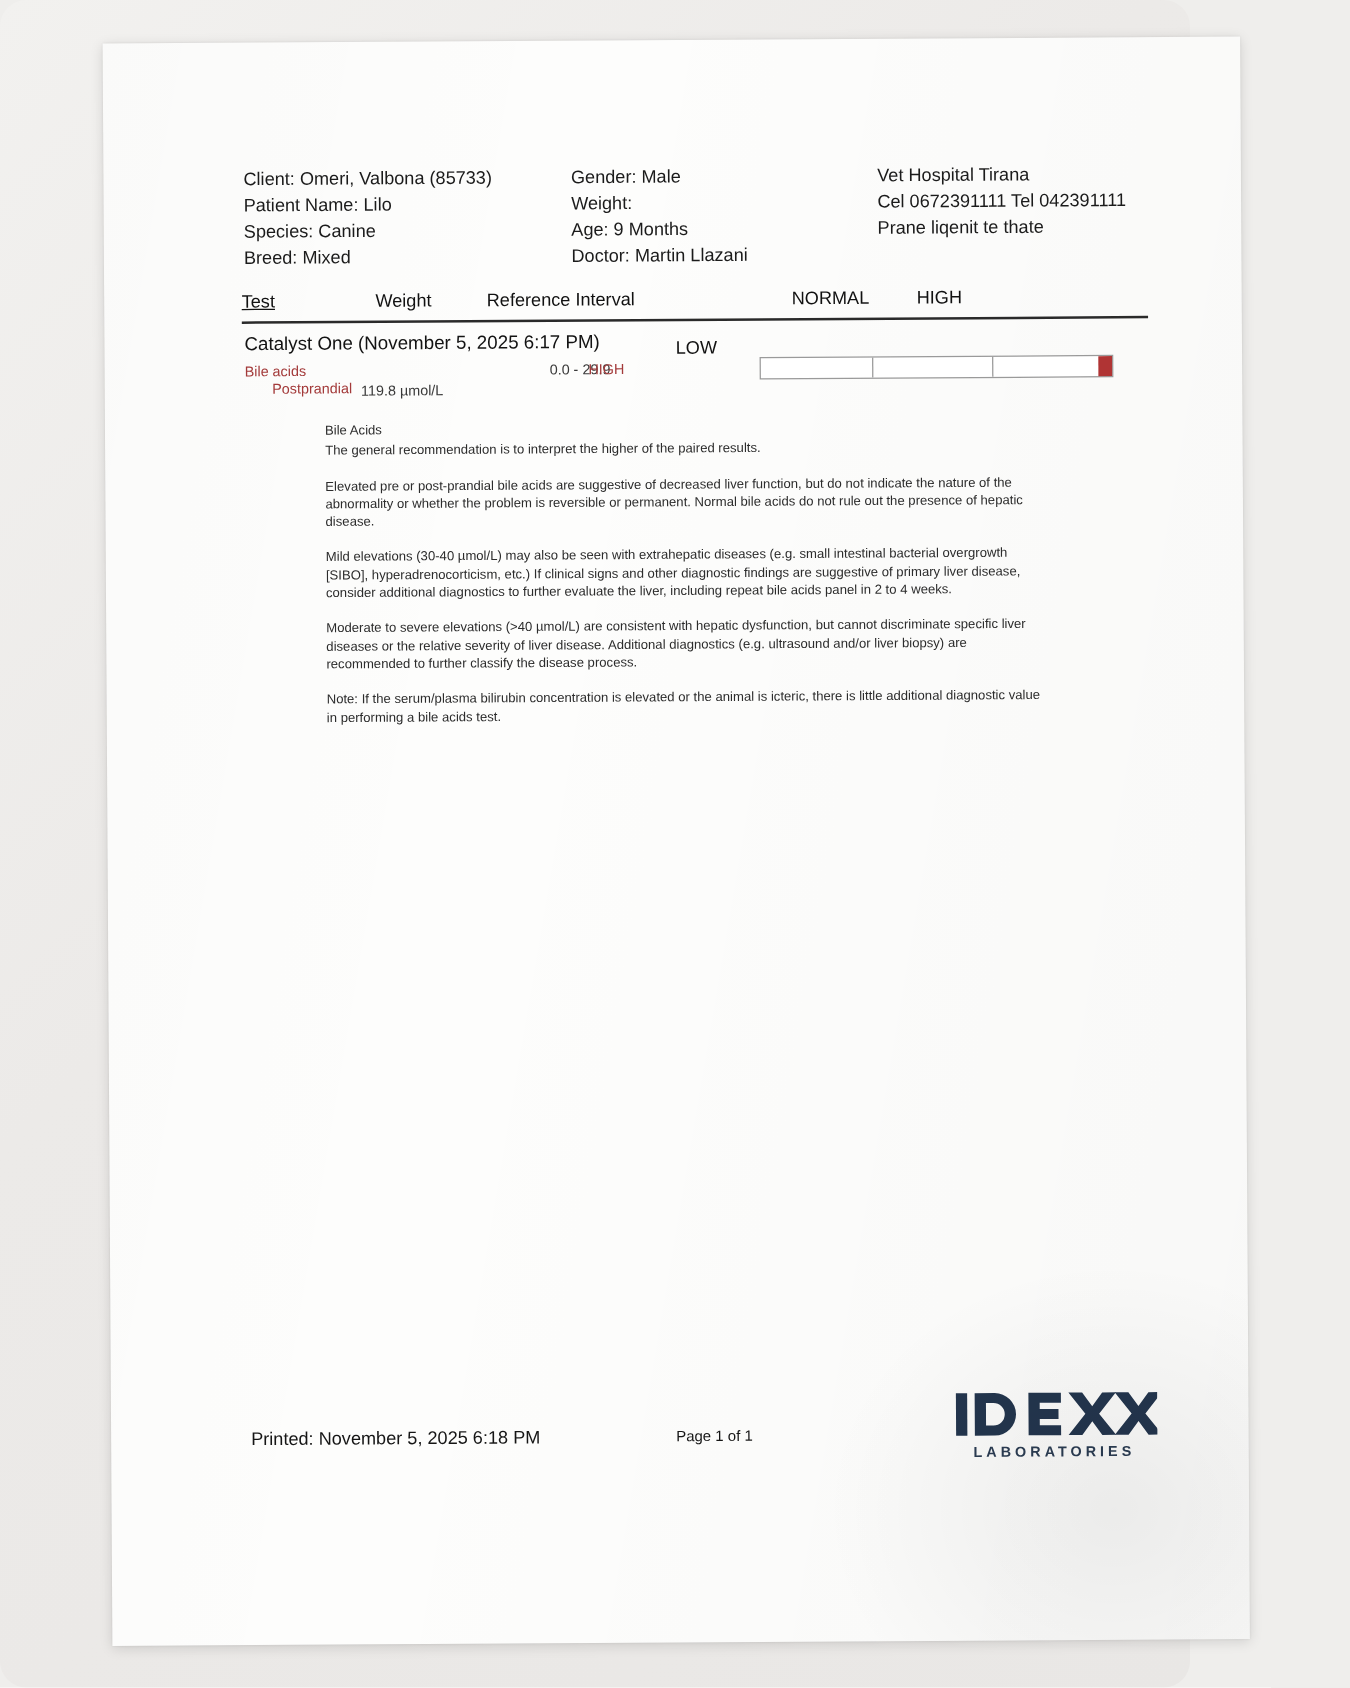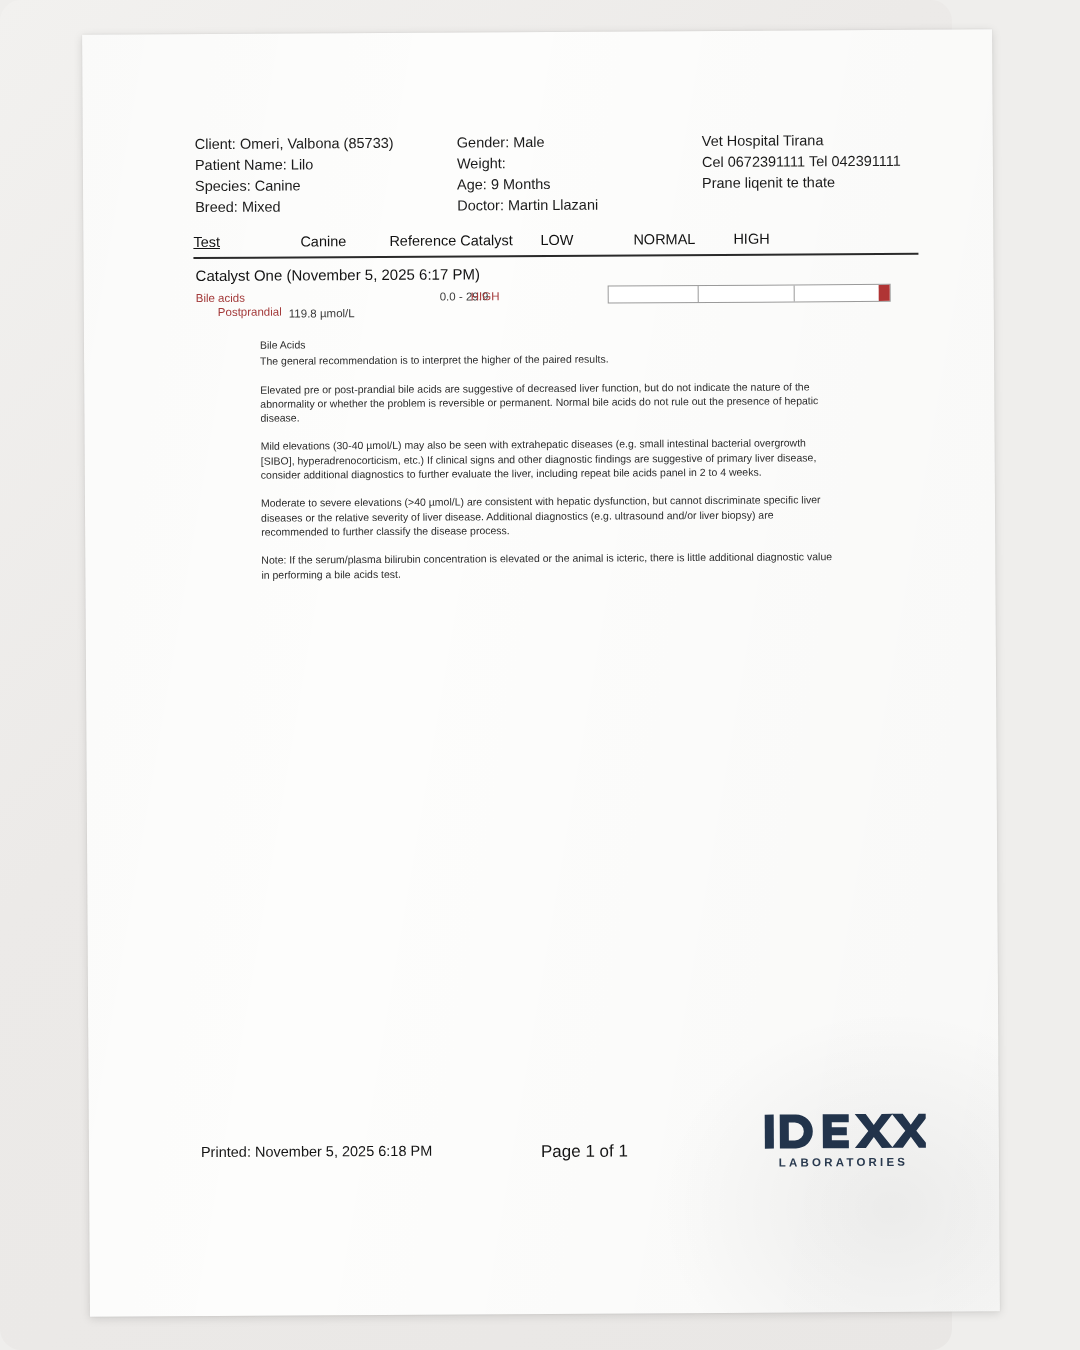--- a/index.html
+++ b/index.html
@@ -226,7 +226,7 @@
 
       <div class="table-head">
         <div class="th th-test">Test</div>
-        <div class="th th-results">Canine</div>
+        <div class="th th-results">Weight</div>
         <div class="th th-ref">Reference Catalyst</div>
         <div class="th th-low">LOW</div>
         <div class="th th-normal">NORMAL</div>

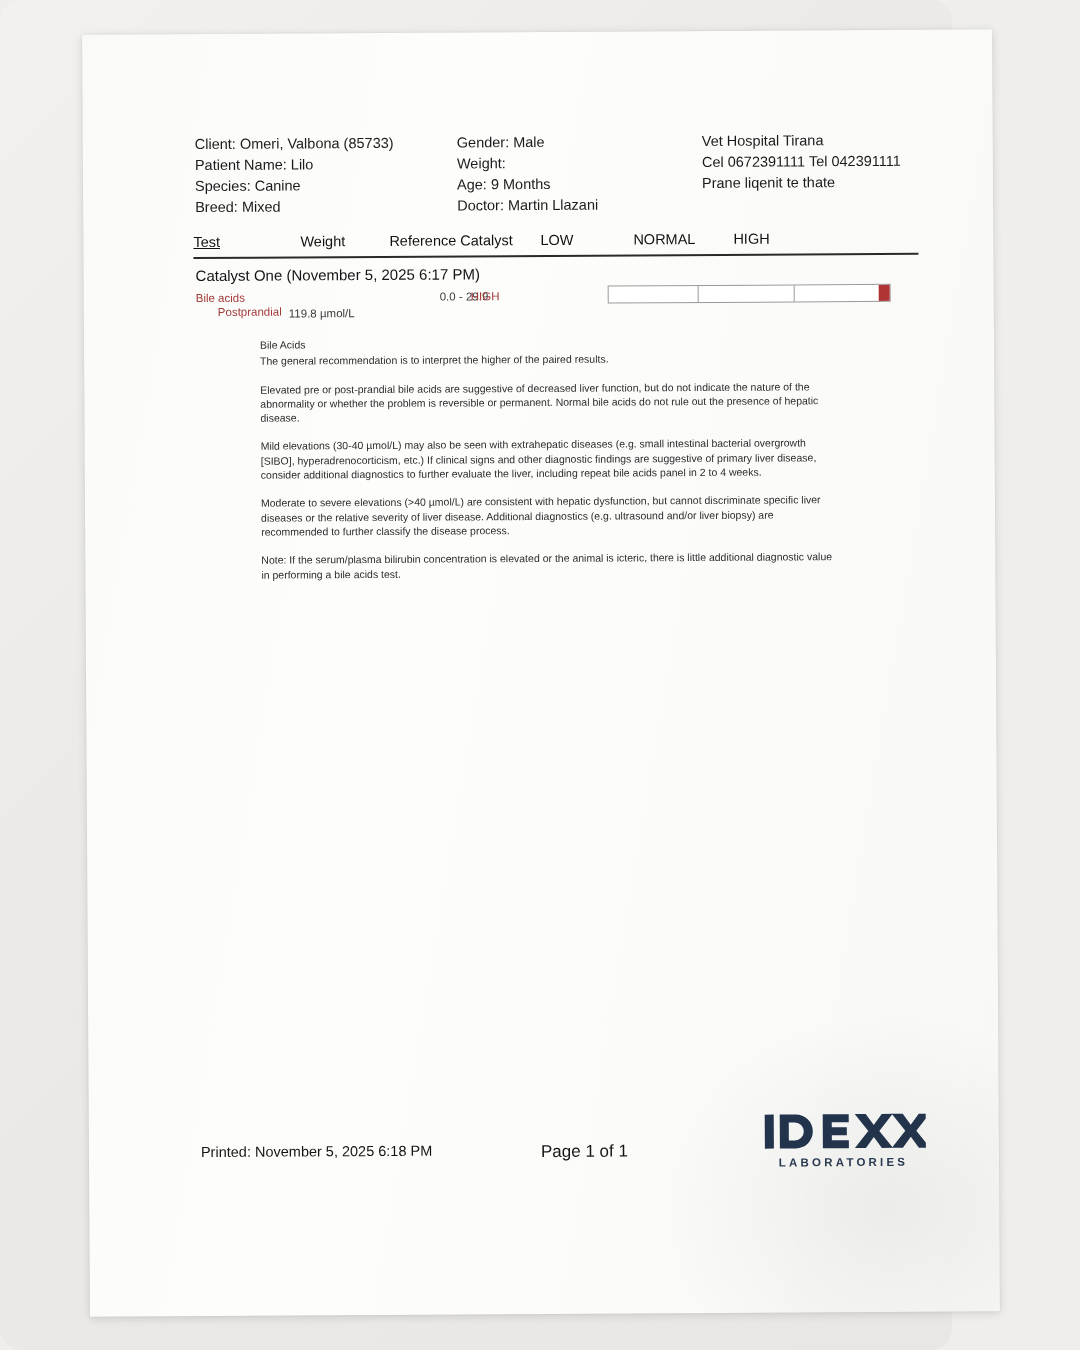--- a/index.html
+++ b/index.html
@@ -227,7 +227,7 @@
       <div class="table-head">
         <div class="th th-test">Test</div>
         <div class="th th-results">Weight</div>
-        <div class="th th-ref">Reference Catalyst</div>
+        <div class="th th-ref">Reference Interval</div>
         <div class="th th-low">LOW</div>
         <div class="th th-normal">NORMAL</div>
         <div class="th th-high">HIGH</div>

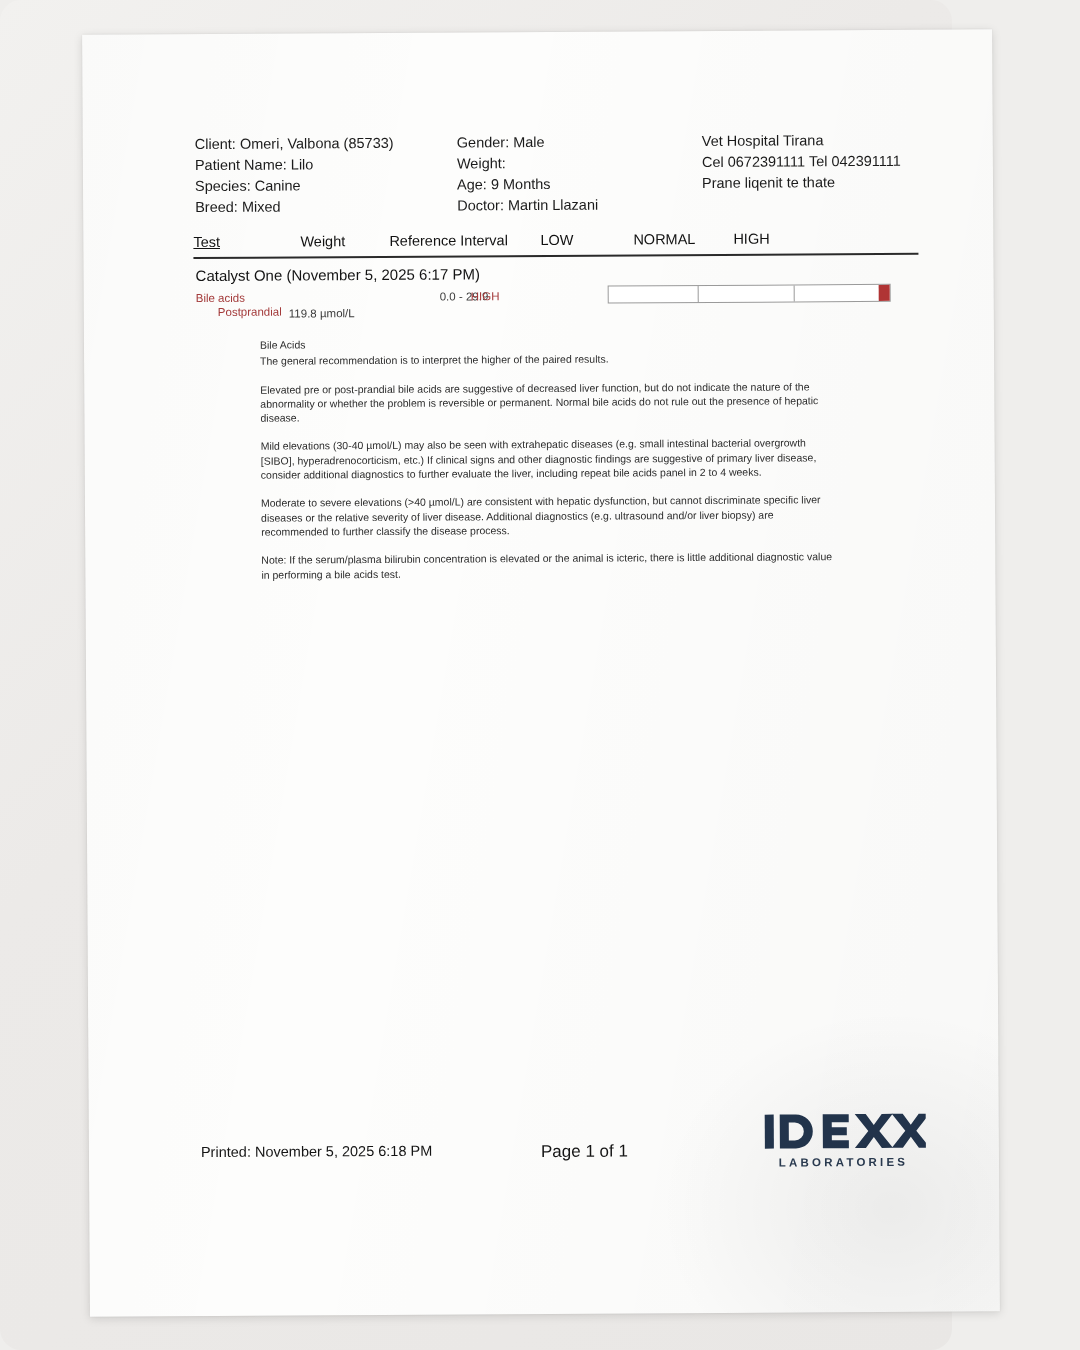--- a/index.html
+++ b/index.html
@@ -86,7 +86,7 @@
   .th-test { left: 0; text-decoration: underline; }
   .th-results { left: 107px; }
   .th-ref { left: 196px; }
-  .th-low { left: 347px; }
+  .th-low { left: 347px; margin-top: 39px; }
   .th-normal { left: 440px; }
   .th-high { left: 540px; }
   .rule {

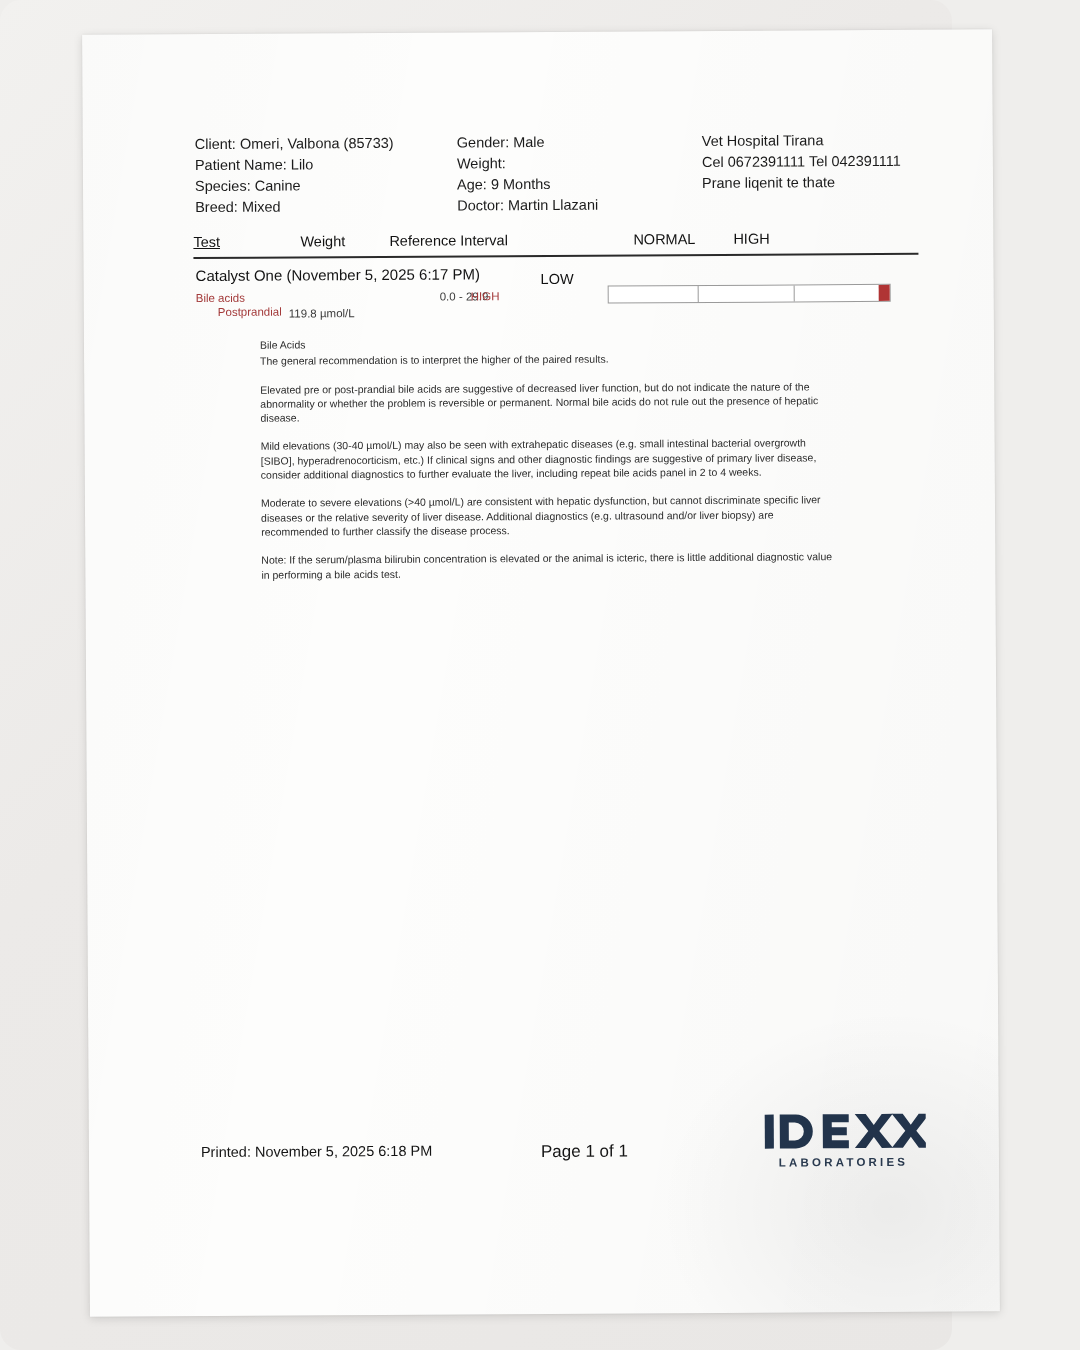--- a/index.html
+++ b/index.html
@@ -178,7 +178,7 @@
     position: absolute;
     left: 452px;
     top: 1110px;
-    font-size: 17px;
+    font-size: 12px;
     color: #151515;
   }
   .logo {

